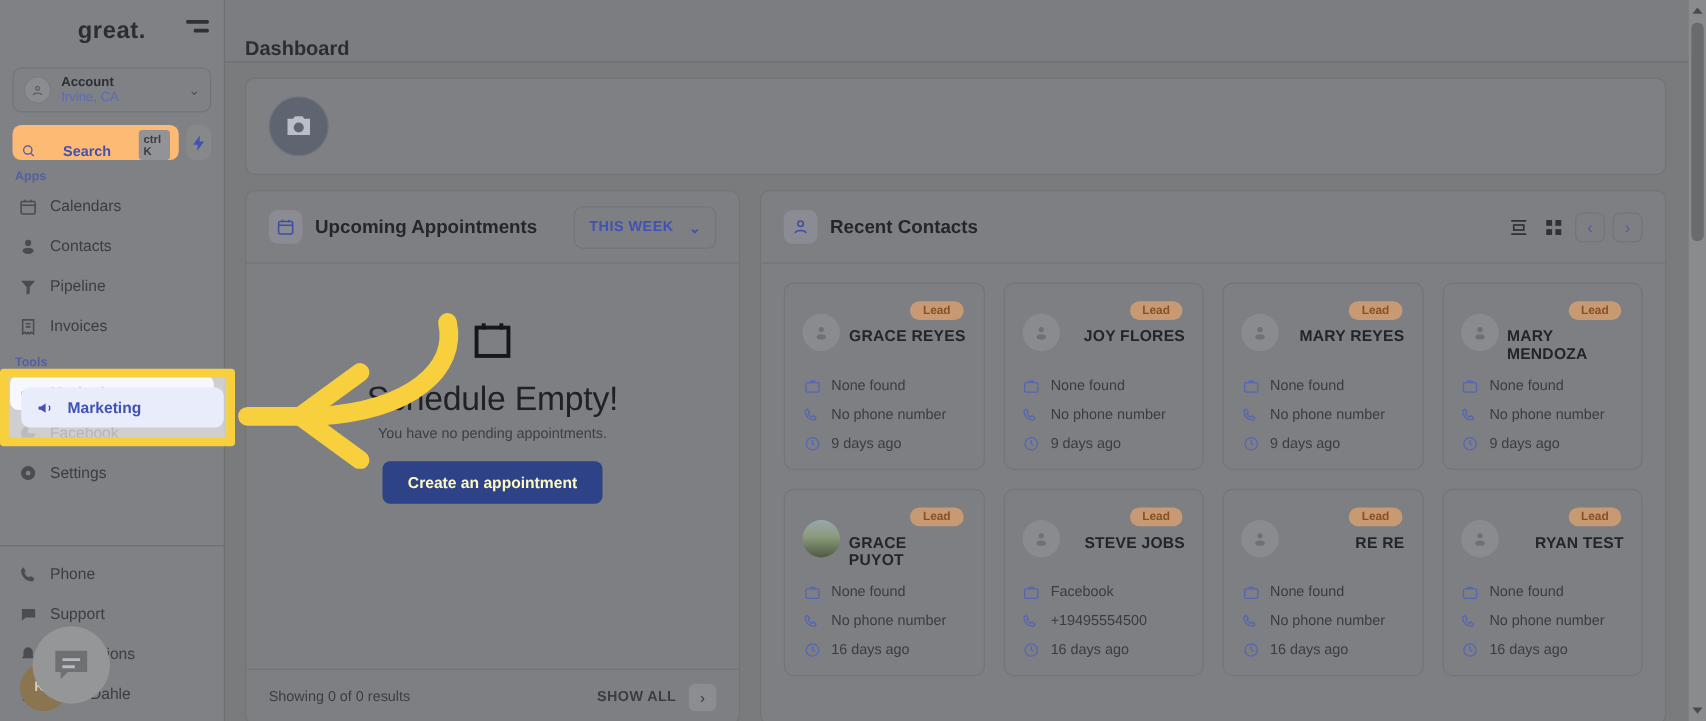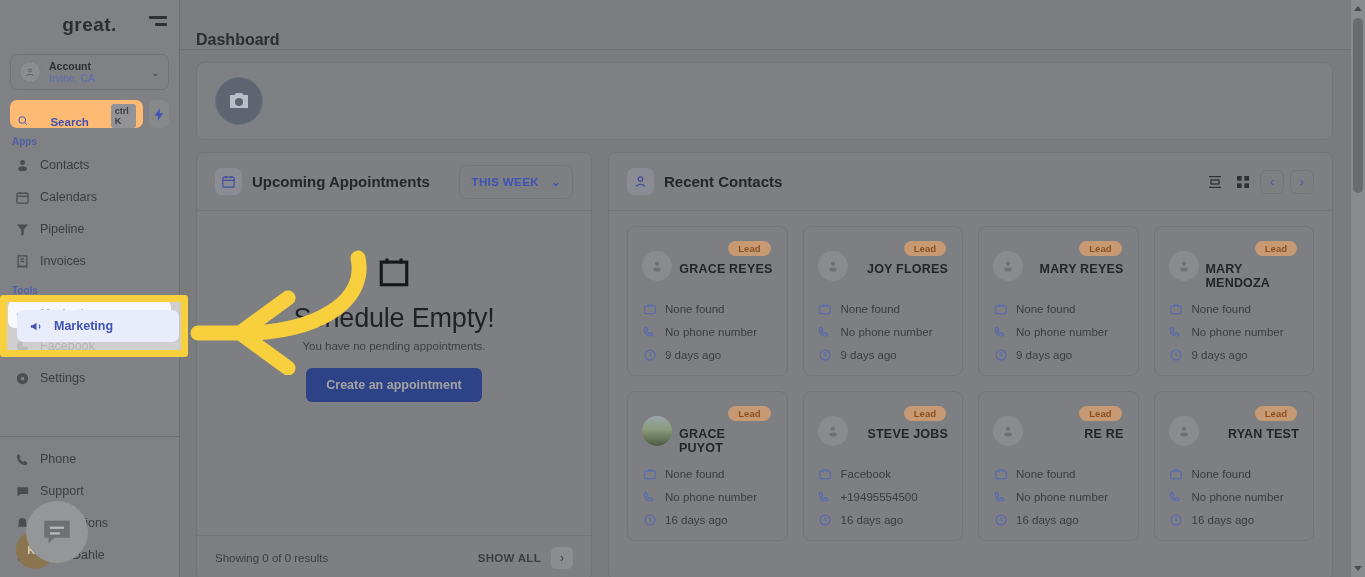--- a/index.html
+++ b/index.html
@@ -287,16 +287,6 @@
 
     <div class="nav-item">
       <span class="ico">
-        <svg width="15" height="15" viewBox="0 0 24 24" fill="#4a4c52">
-          <circle cx="12" cy="7" r="4"></circle>
-            <ellipse cx="12" cy="17" rx="7" ry="4"></ellipse>
-        </svg>
-      </span>
-      <span class="lbl">Contacts</span>
-    </div>
-
-    <div class="nav-item">
-      <span class="ico">
         <svg width="15" height="15" viewBox="0 0 24 24" fill="none" stroke="#4a4c52" stroke-width="2">
           <rect x="3" y="5" width="18" height="16" rx="2"></rect>
             <line x1="3" y1="10" x2="21" y2="10"></line>
@@ -305,6 +295,16 @@
         </svg>
       </span>
       <span class="lbl">Calendars</span>
+    </div>
+
+    <div class="nav-item">
+      <span class="ico">
+        <svg width="15" height="15" viewBox="0 0 24 24" fill="#4a4c52">
+          <circle cx="12" cy="7" r="4"></circle>
+            <ellipse cx="12" cy="17" rx="7" ry="4"></ellipse>
+        </svg>
+      </span>
+      <span class="lbl">Contacts</span>
     </div>
 
     <div class="nav-item">

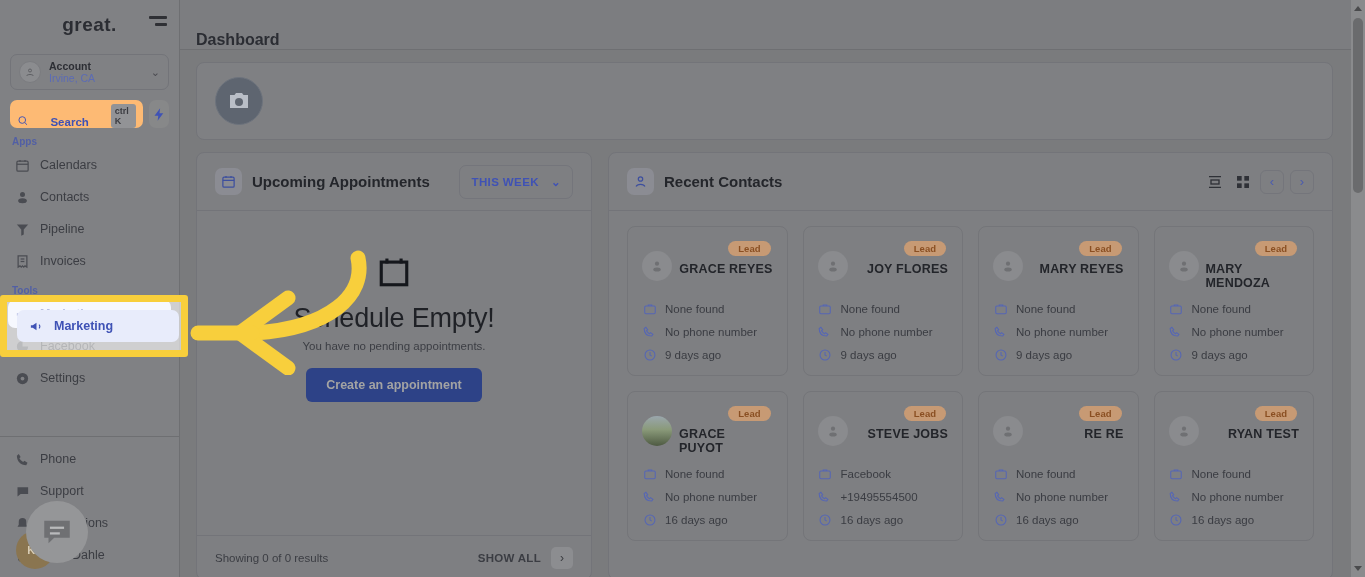--- a/index.html
+++ b/index.html
@@ -169,7 +169,7 @@
   .empty-sub { font-size: 11.5px; color:#3c3e44; margin-top: 6px; }
   .btn-primary {
     margin-top: 16px; height: 34px; padding: 0 20px;
-    background: #2d4287; color: #a3a3a3; border: none; border-radius: 6px;
+    background: #2d4287; color: #fef9c3; border: none; border-radius: 6px;
     font-size: 12.5px; font-family: inherit; cursor:pointer; font-weight:600;text-align:right;
   }
   .appt-foot {

